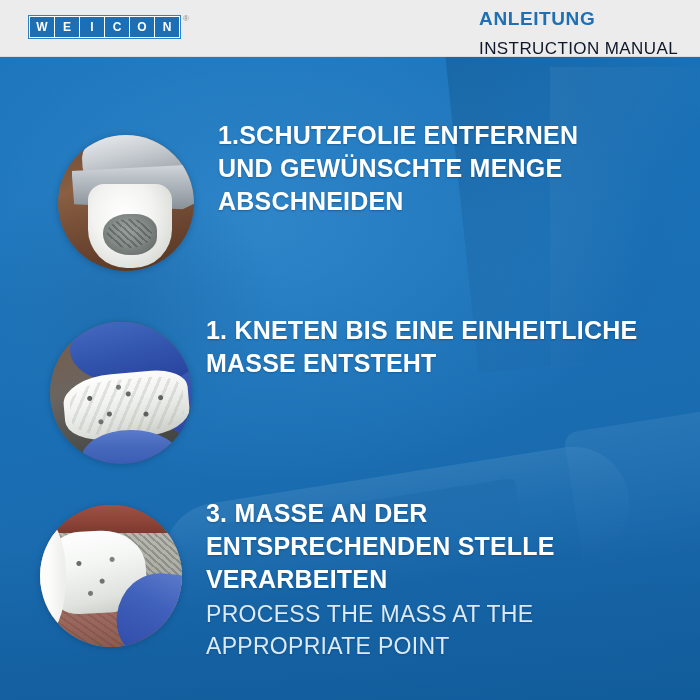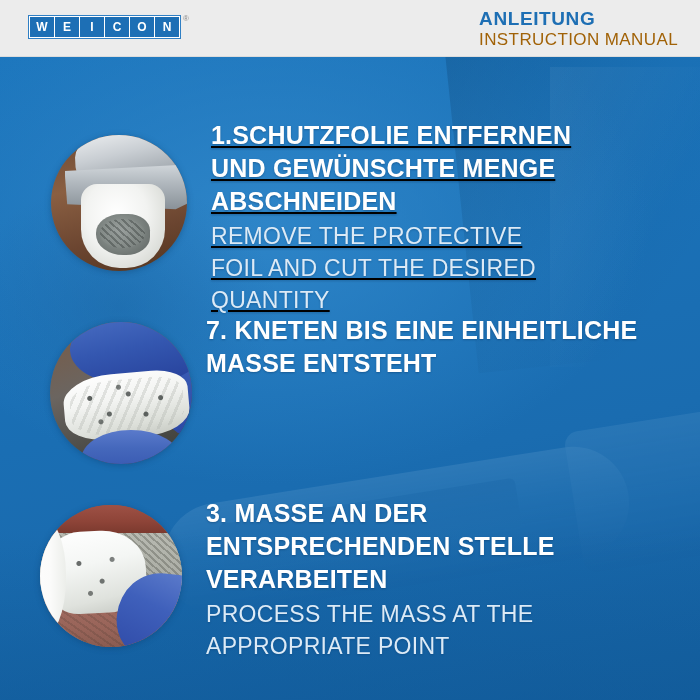--- a/index.html
+++ b/index.html
@@ -70,10 +70,10 @@
   .hdr-en {
     font-size:17px;
     font-weight:300;
-    color:#a16207;
+    color:#0f172a;
     letter-spacing:0.4px;
     line-height:20px;
-    margin-top:1px;
+    margin-top:10px;
   }
 
   

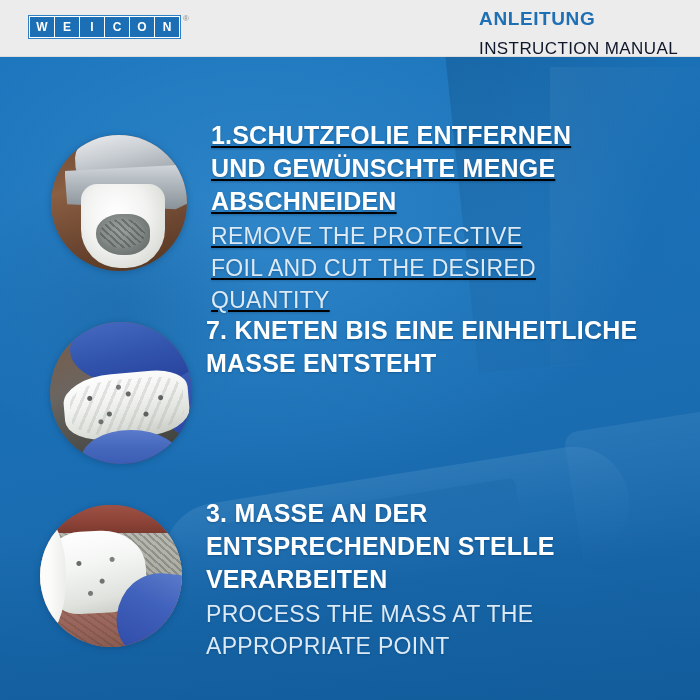--- a/index.html
+++ b/index.html
@@ -152,7 +152,7 @@
     display:flex;
     align-items:flex-start;
   }
-  .step-1 { left:9px;  top:60px;text-decoration:underline;  }
+  .step-1 { left:16px;  top:60px;  }
   .step-2 { left:0px;  top:255px; }
   .step-3 { left:0px;  top:438px; }
 

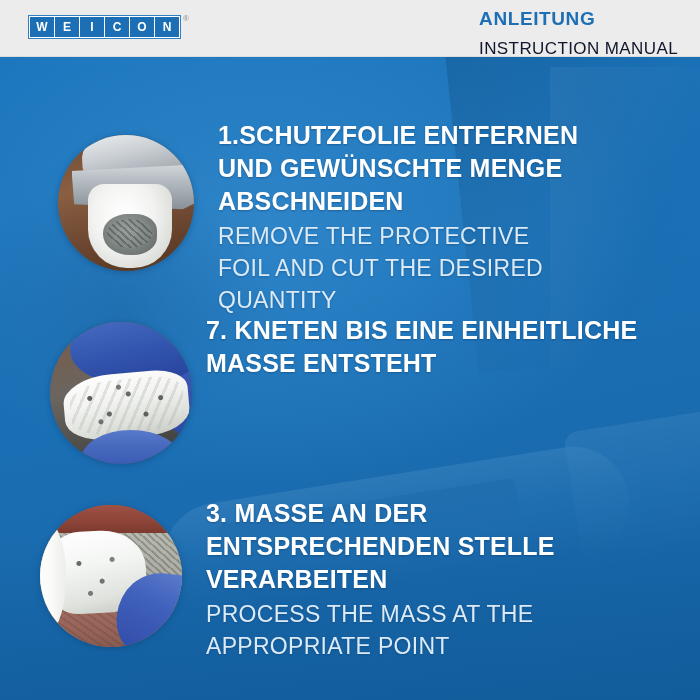--- a/index.html
+++ b/index.html
@@ -392,9 +392,6 @@
         <div class="title-de">1.SCHUTZFOLIE ENTFERNEN
 UND GEWÜNSCHTE MENGE
 ABSCHNEIDEN</div>
-        <div class="title-en">REMOVE THE PROTECTIVE
-FOIL AND CUT THE DESIRED
-QUANTITY</div>
       </div>
     </div>
 

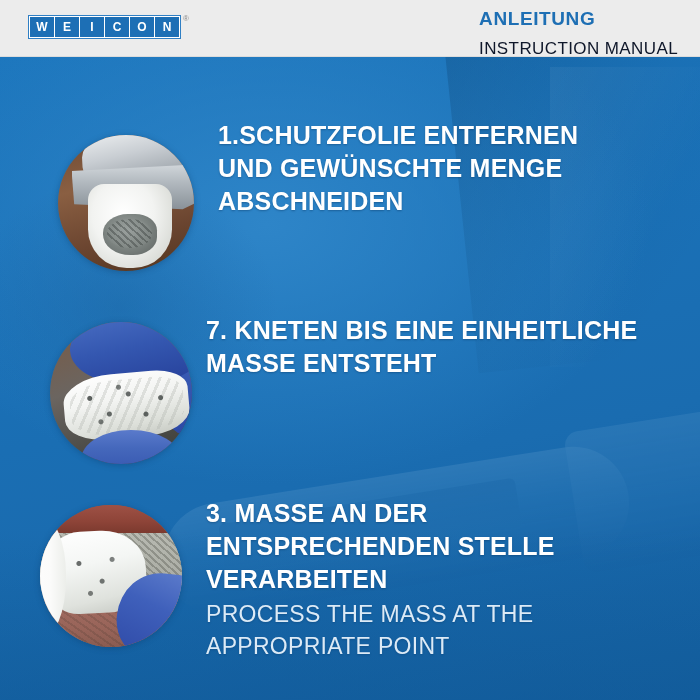--- a/index.html
+++ b/index.html
@@ -405,7 +405,7 @@
         <div class="ph-layer p2-glove-bot"></div>
       </div>
       <div class="step-text">
-        <div class="title-de">7. KNETEN BIS EINE EINHEITLICHE
+        <div class="title-de">1. KNETEN BIS EINE EINHEITLICHE
 MASSE ENTSTEHT</div>
       </div>
     </div>

